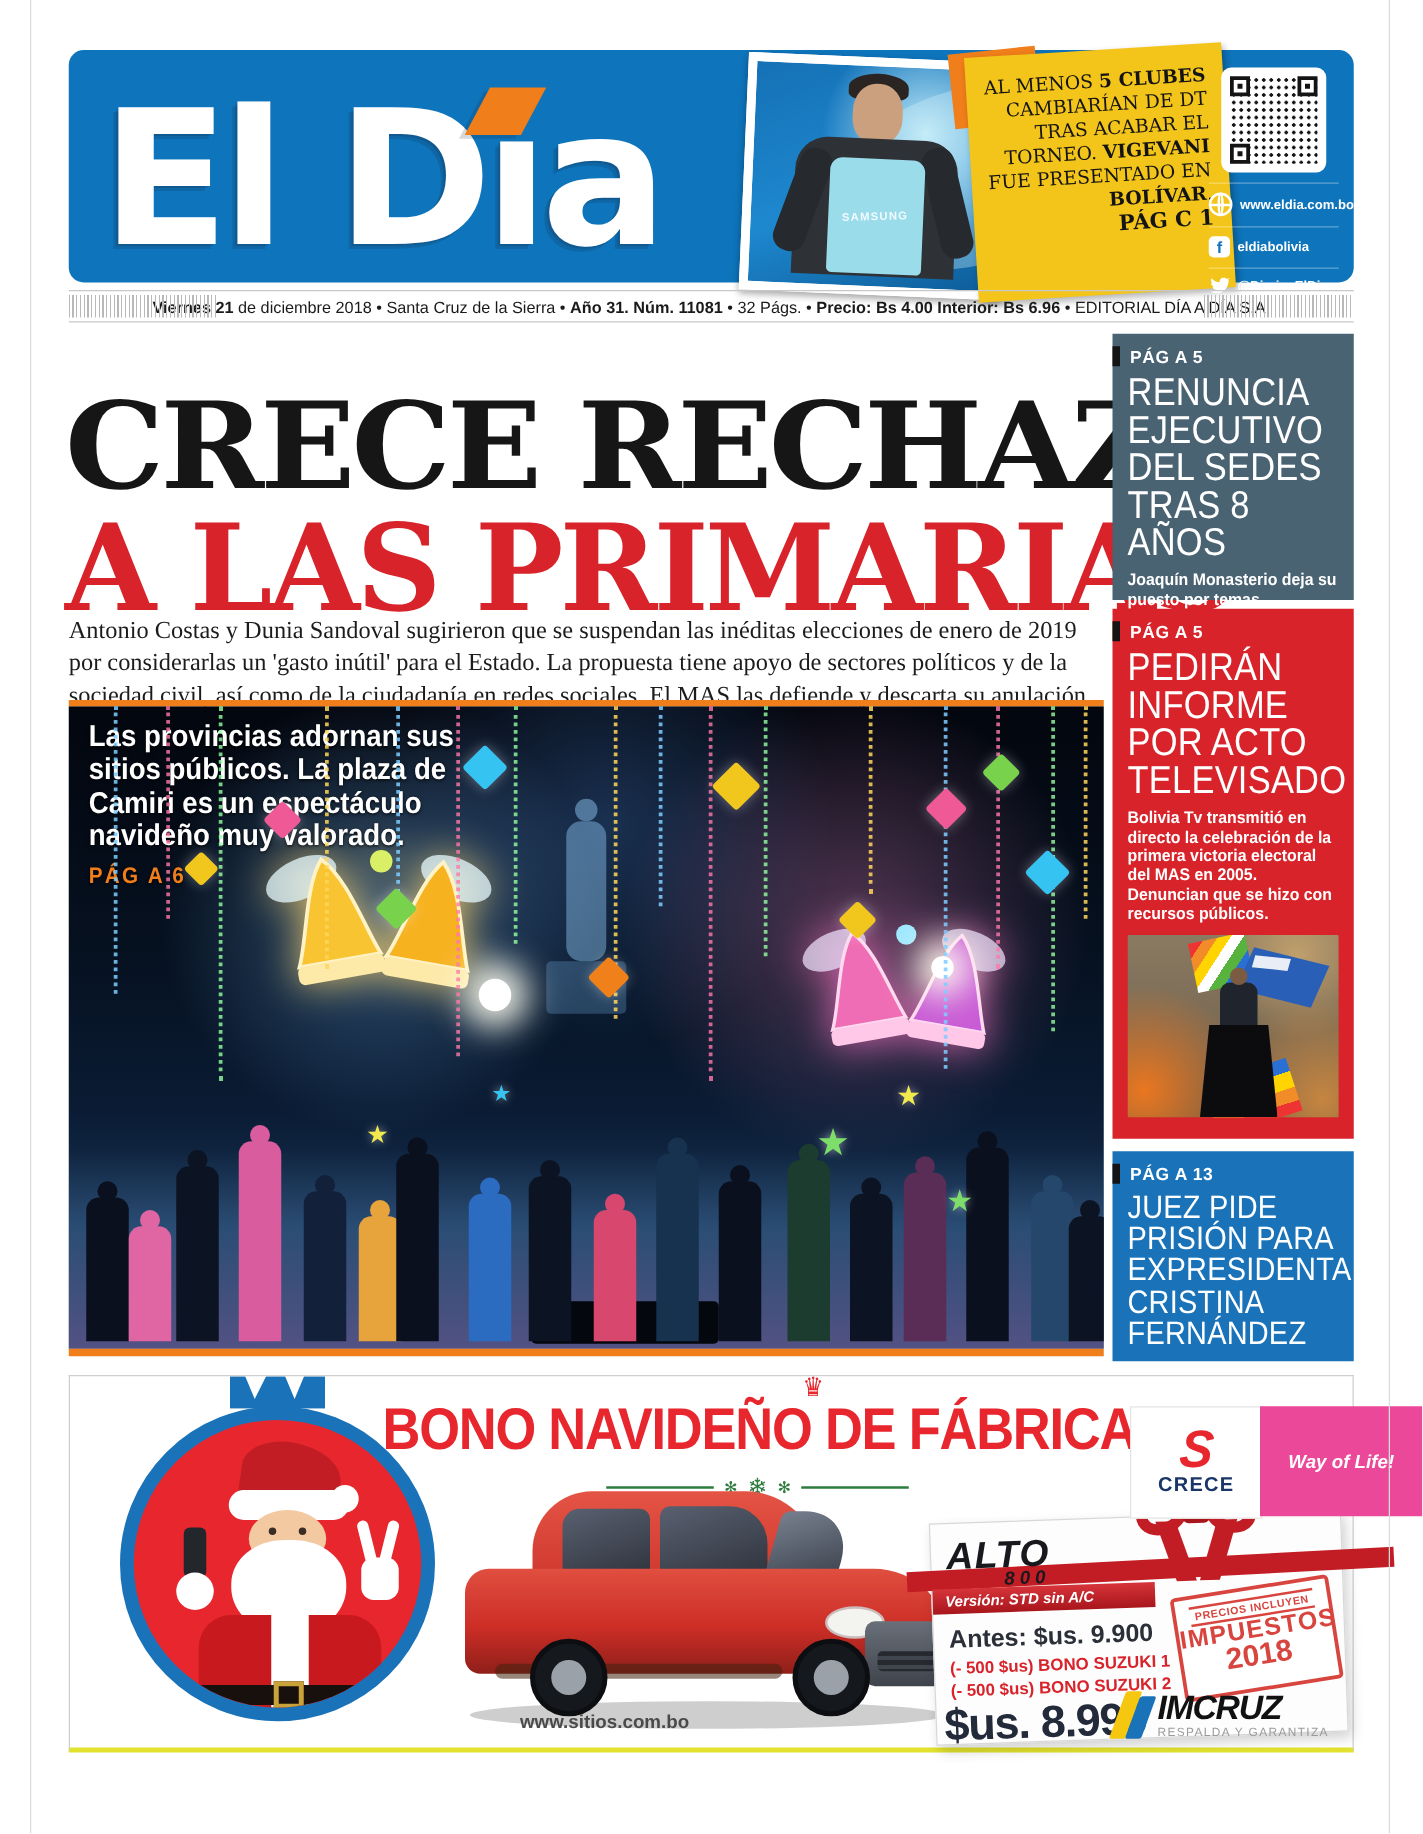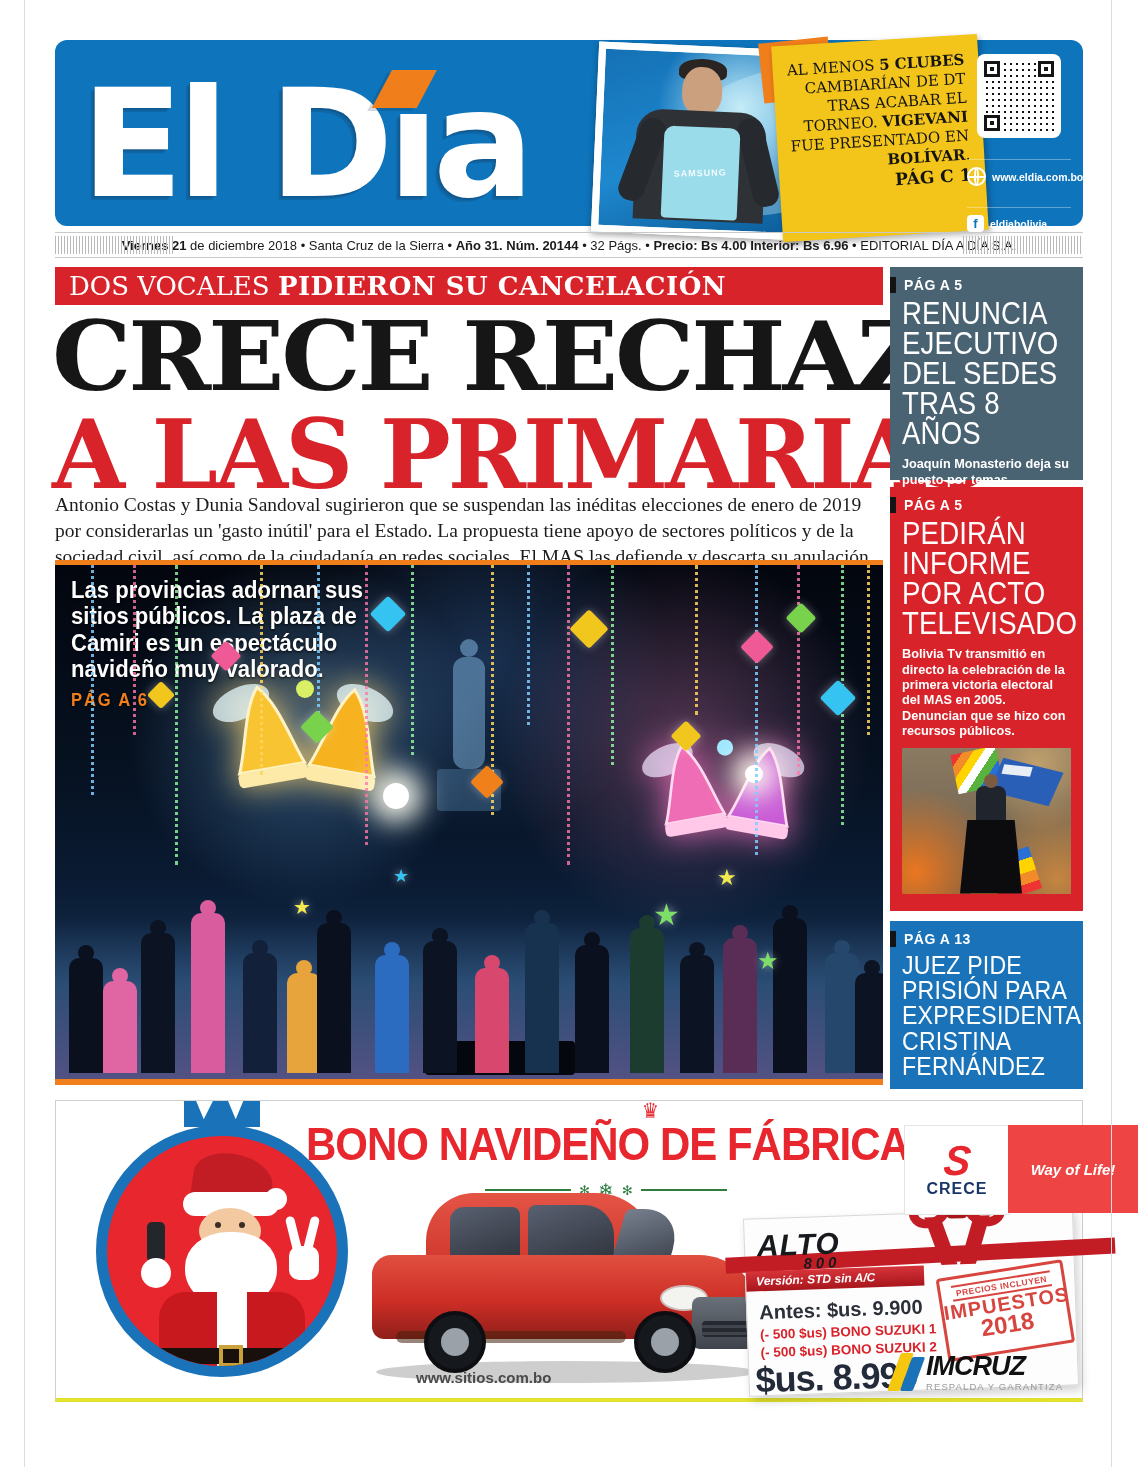--- a/index.html
+++ b/index.html
@@ -43,7 +43,7 @@
   .finder{position:absolute;width:16px;height:16px;border:3px solid #141414;background:#fff;box-sizing:border-box;}
   .finder::after{content:'';position:absolute;left:3px;top:3px;width:4px;height:4px;background:#141414;}
   .f1{left:7px;top:7px;} .f2{right:7px;top:7px;} .f3{left:7px;bottom:7px;}
-  .social-row{display:flex;align-items:center;gap:6px;margin-top:21px;padding-top:7px;border-top:1px solid rgba(255,255,255,.35);}
+  .social-row{display:flex;align-items:center;gap:6px;margin-top:8px;padding-top:7px;border-top:1px solid rgba(255,255,255,.35);}
   .social-row:first-of-type{border-top:none;}
   .social-row .lbl{color:#fff;font-size:10.5px;font-weight:bold;white-space:nowrap;}
   .globe{width:15px;height:15px;border:2px solid #fff;border-radius:50%;position:relative;flex:0 0 auto;}

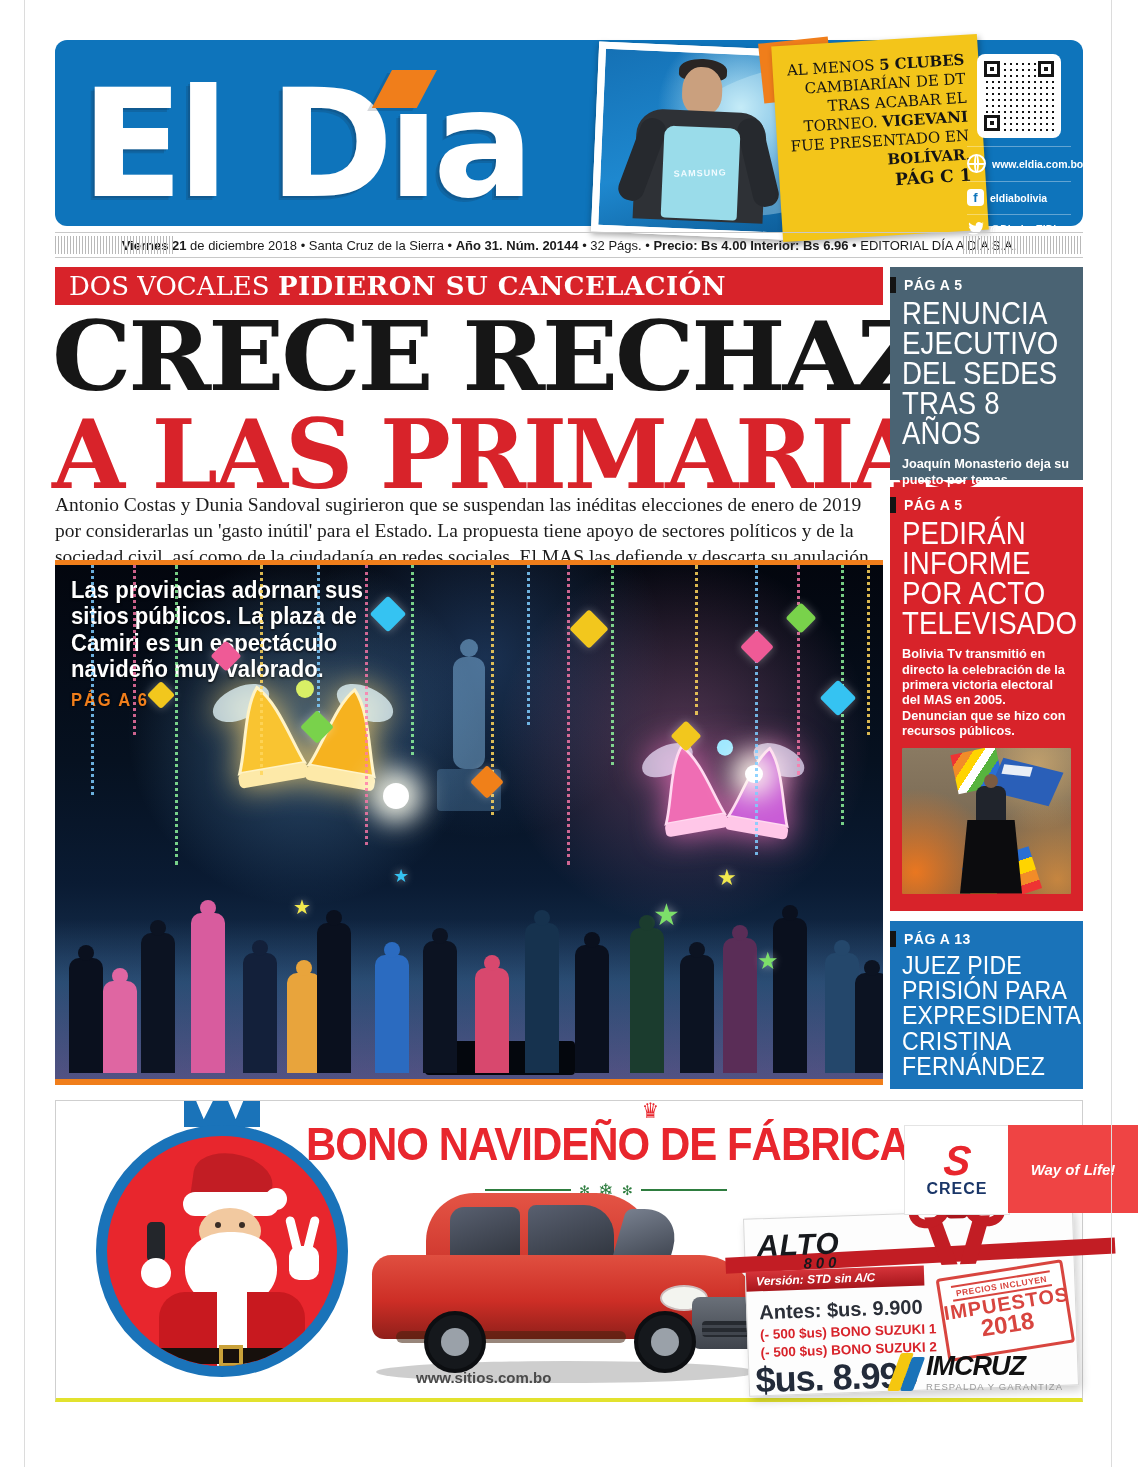--- a/index.html
+++ b/index.html
@@ -271,7 +271,7 @@
   </header>
 
   <div class="dateline">
-    <span><b>Viernes 21</b><span> de diciembre 2018 • Santa Cruz de la Sierra • </span><b>Año 31. Núm. 20144</b><span> • 32 Págs. • </span><b>Precio: Bs 4.00 Interior: Bs 6.96</b><span> • EDITORIAL DÍA A DÍA S.A.</span></span>
+    <span><b>Viernes 21</b><span> de diciembre 2018 • Santa Cruz de la Sierra • </span><b>Año 31. Núm. 11081</b><span> • 32 Págs. • </span><b>Precio: Bs 4.00 Interior: Bs 6.96</b><span> • EDITORIAL DÍA A DÍA S.A.</span></span>
   </div>
 
   <div class="kicker"><span>DOS VOCALES </span><b>PIDIERON SU CANCELACIÓN</b></div>

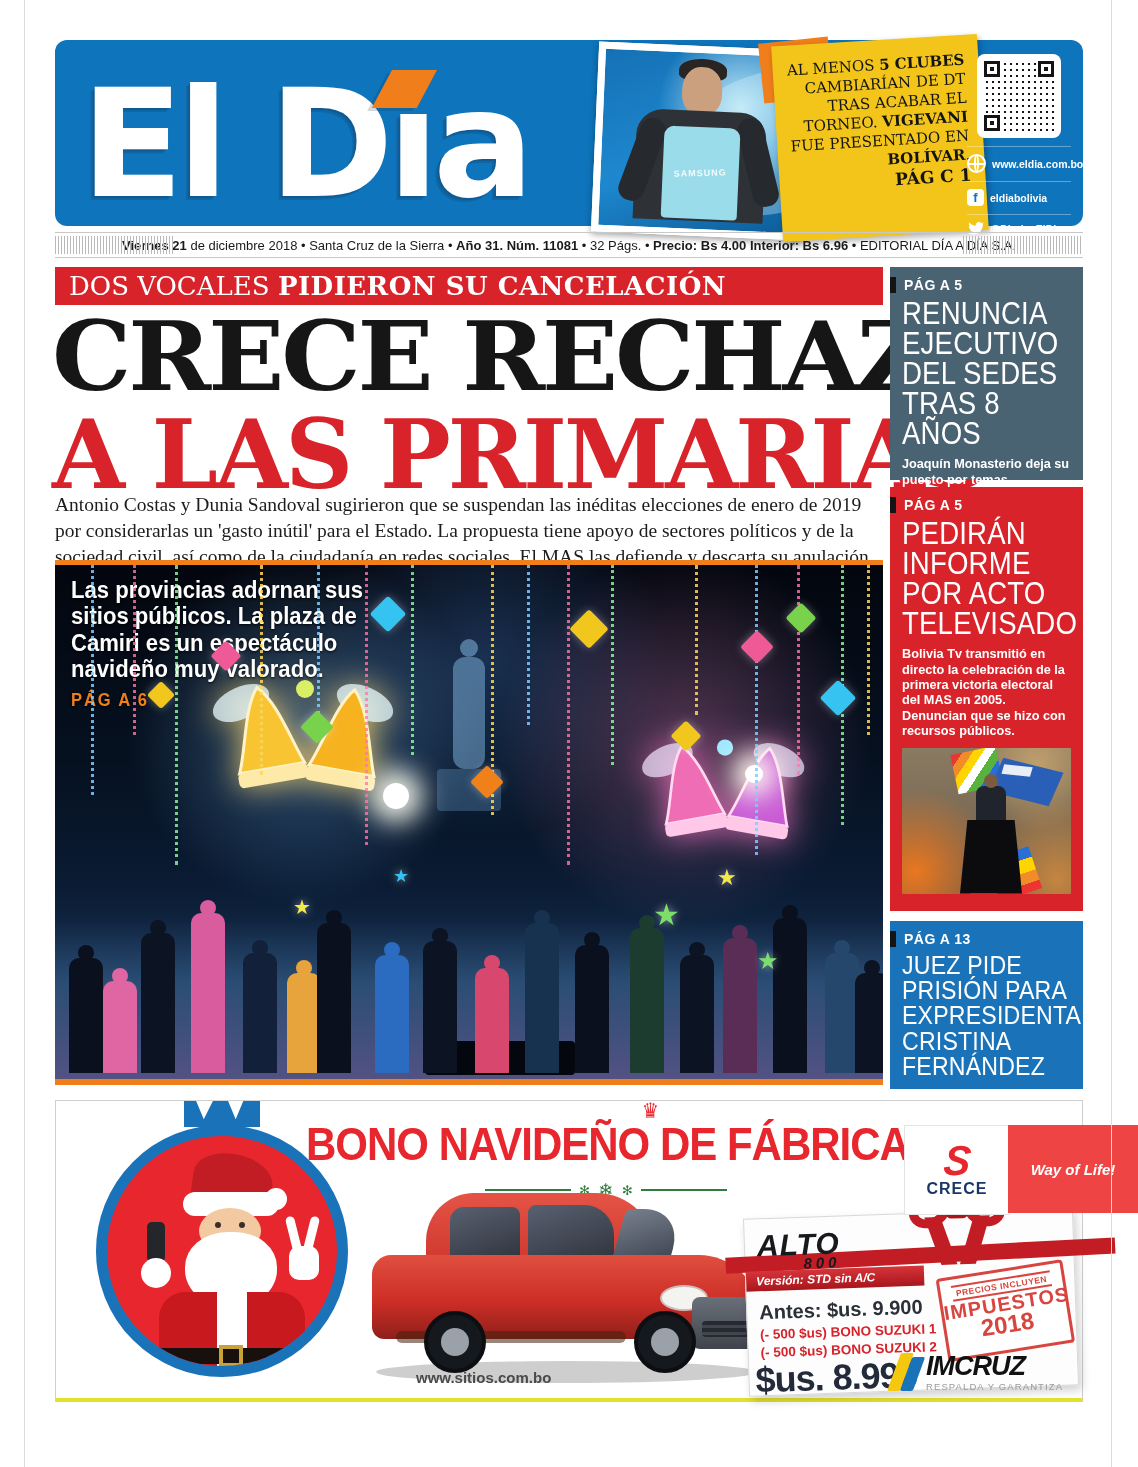--- a/index.html
+++ b/index.html
@@ -274,7 +274,6 @@
     <span><b>Viernes 21</b><span> de diciembre 2018 • Santa Cruz de la Sierra • </span><b>Año 31. Núm. 11081</b><span> • 32 Págs. • </span><b>Precio: Bs 4.00 Interior: Bs 6.96</b><span> • EDITORIAL DÍA A DÍA S.A.</span></span>
   </div>
 
-  <div class="kicker"><span>DOS VOCALES </span><b>PIDIERON SU CANCELACIÓN</b></div>
   <div class="hl hl1">CRECE RECHAZO</div>
   <div class="hl hl2">A LAS PRIMARIAS</div>
   <p class="lede"><span>Antonio Costas y Dunia Sandoval sugirieron que se suspendan las inéditas elecciones de enero de 2019 por considerarlas un 'gasto inútil' para el Estado. La propuesta tiene apoyo de sectores políticos y de la sociedad civil, así como de la ciudadanía en redes sociales. El MAS las defiende y descarta su anulación. </span><span class="pages">PÁGS A 8-9</span></p>

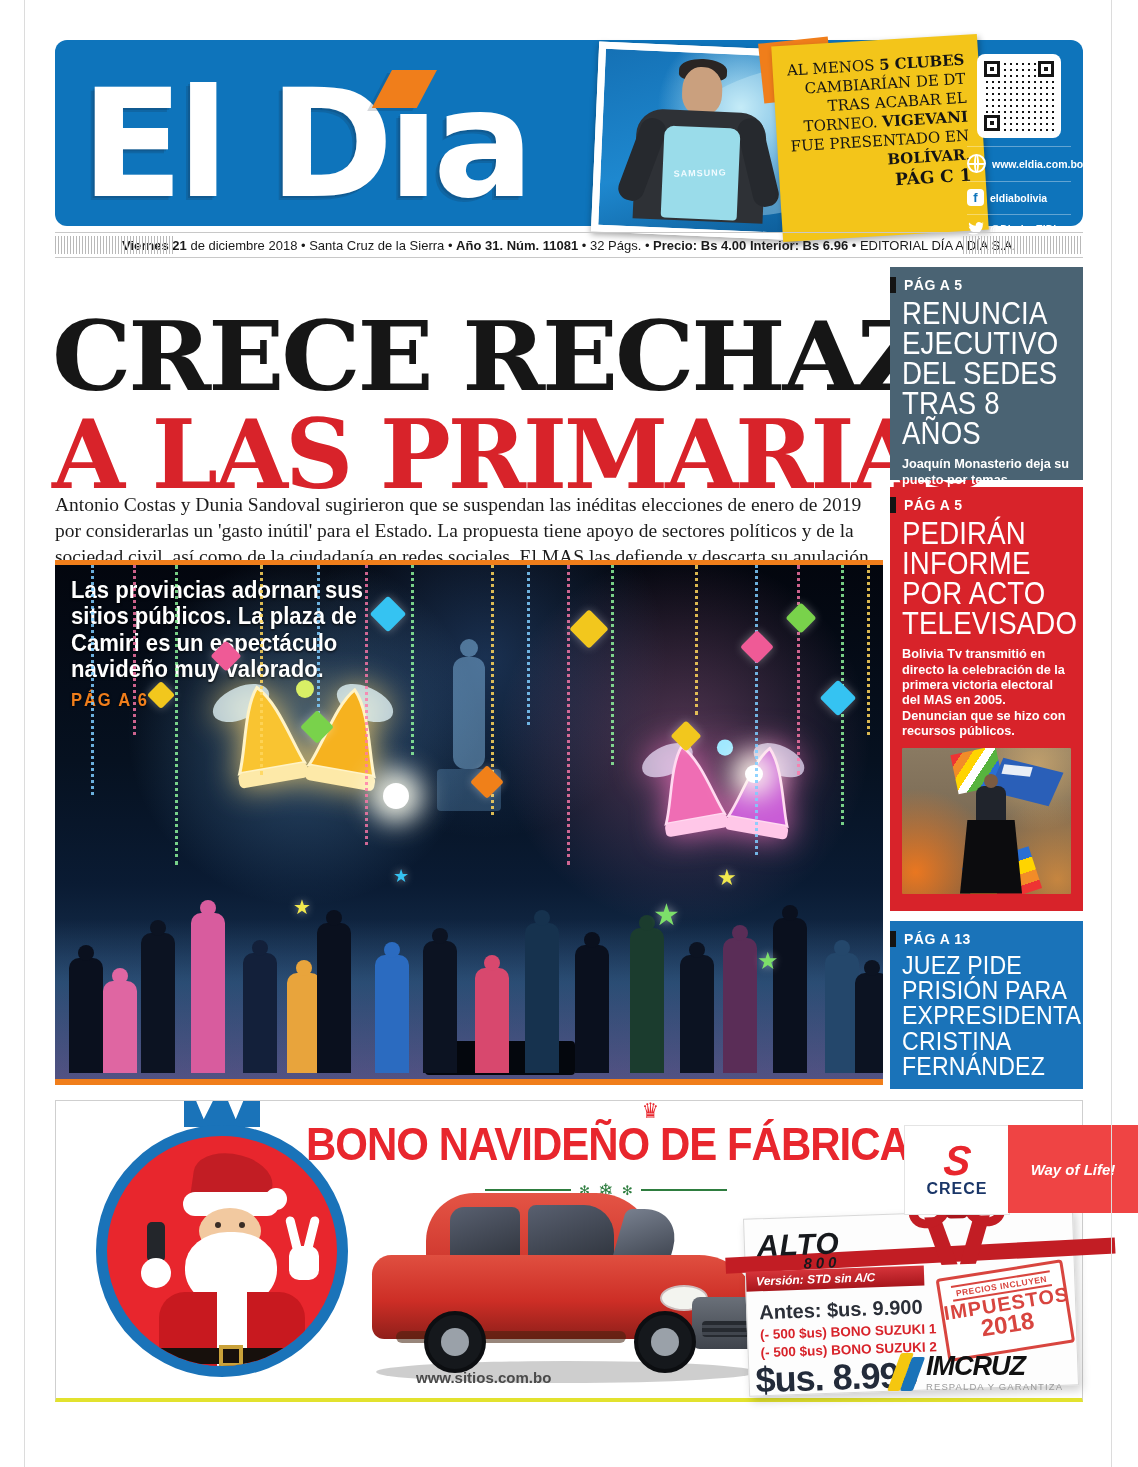--- a/index.html
+++ b/index.html
@@ -206,7 +206,7 @@
         display:flex;flex-direction:column;align-items:center;justify-content:center;}
   .suzuki-s{color:#e8262d;font-weight:bold;font-style:italic;font-size:40px;line-height:.9;transform:skewX(-6deg) scaleY(1.05);}
   .suzuki-word{color:#1a3668;font-weight:bold;font-size:16px;letter-spacing:1px;margin-top:2px;}
-  .wayoflife{position:absolute;left:952px;top:24px;width:130px;height:88px;background:#ef4444;color:#fff;
+  .wayoflife{position:absolute;left:952px;top:24px;width:130px;height:88px;background:#ec4899;color:#fff;
         display:flex;align-items:center;justify-content:center;font-weight:bold;font-style:italic;font-size:15px;}
   .imcruz{position:absolute;left:838px;top:252px;display:flex;align-items:flex-start;gap:3px;}
   .slash{width:13px;height:38px;border-radius:2px;transform:skewX(-20deg);}

